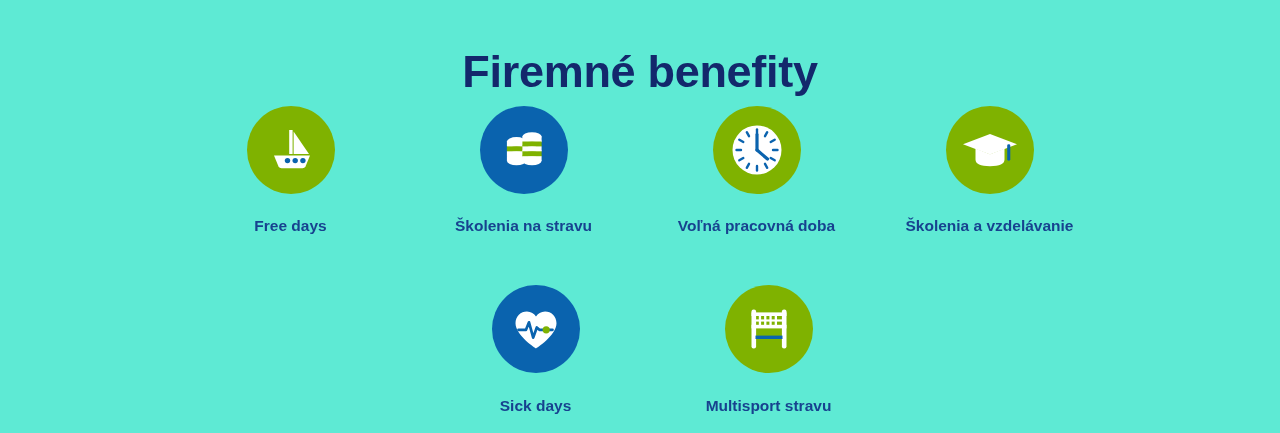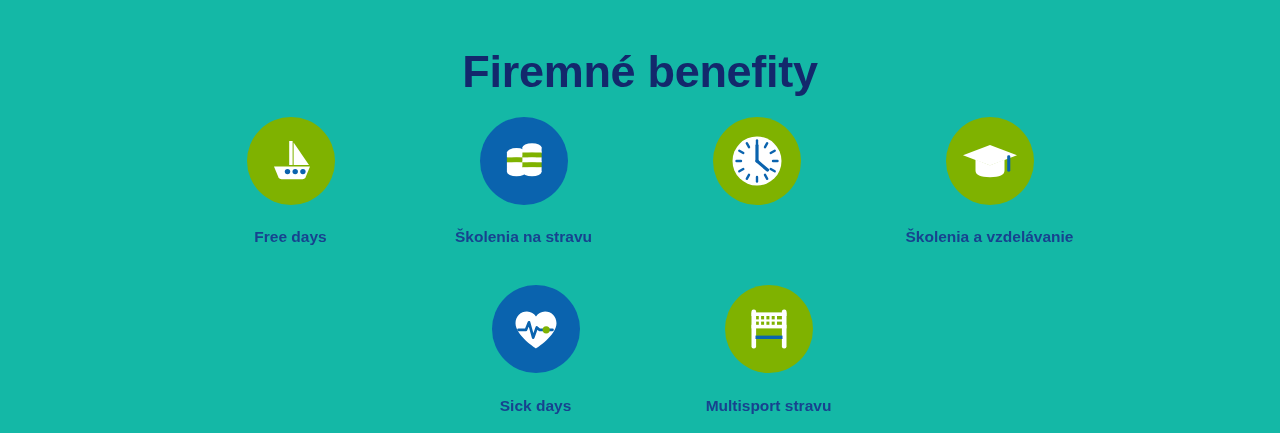--- a/index.html
+++ b/index.html
@@ -21,7 +21,7 @@
     position: relative;
     width: 1280px;
     height: 433px;
-    background: #14b8a6;
+    background: #5eead4;
   }
 
   

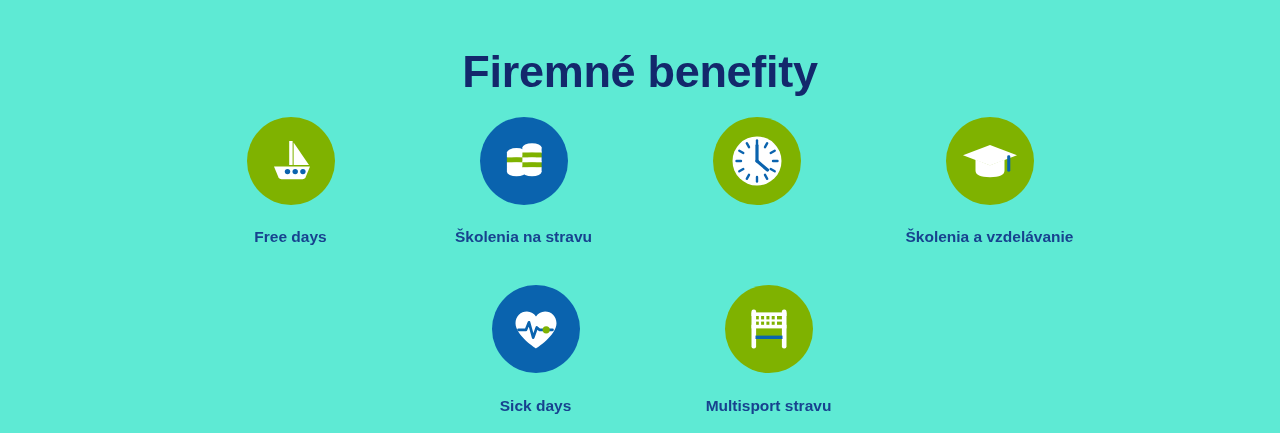--- a/index.html
+++ b/index.html
@@ -48,7 +48,7 @@
     justify-content: center;
     align-items: flex-start;
   }
-  .row-1 { top: 117px; }
+  .row-1 { top: 106px; }
   .row-2 { top: 285px; padding-left: 12px; }
 
   .benefit-item {

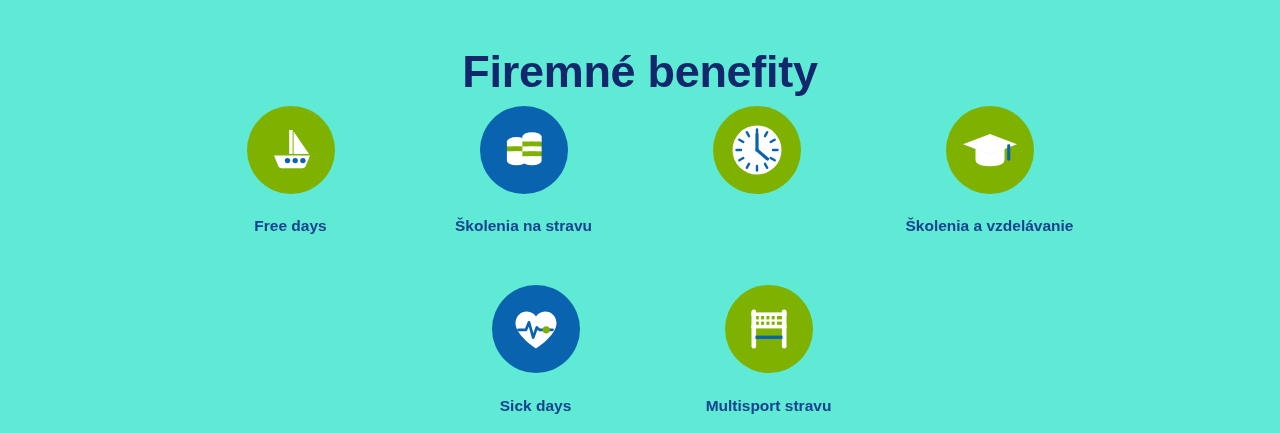--- a/index.html
+++ b/index.html
@@ -175,6 +175,7 @@
           </svg>
         </span>
       </div>
+      <div class="benefit-label">Voľná pracovná doba</div>
     </div>
 
 

